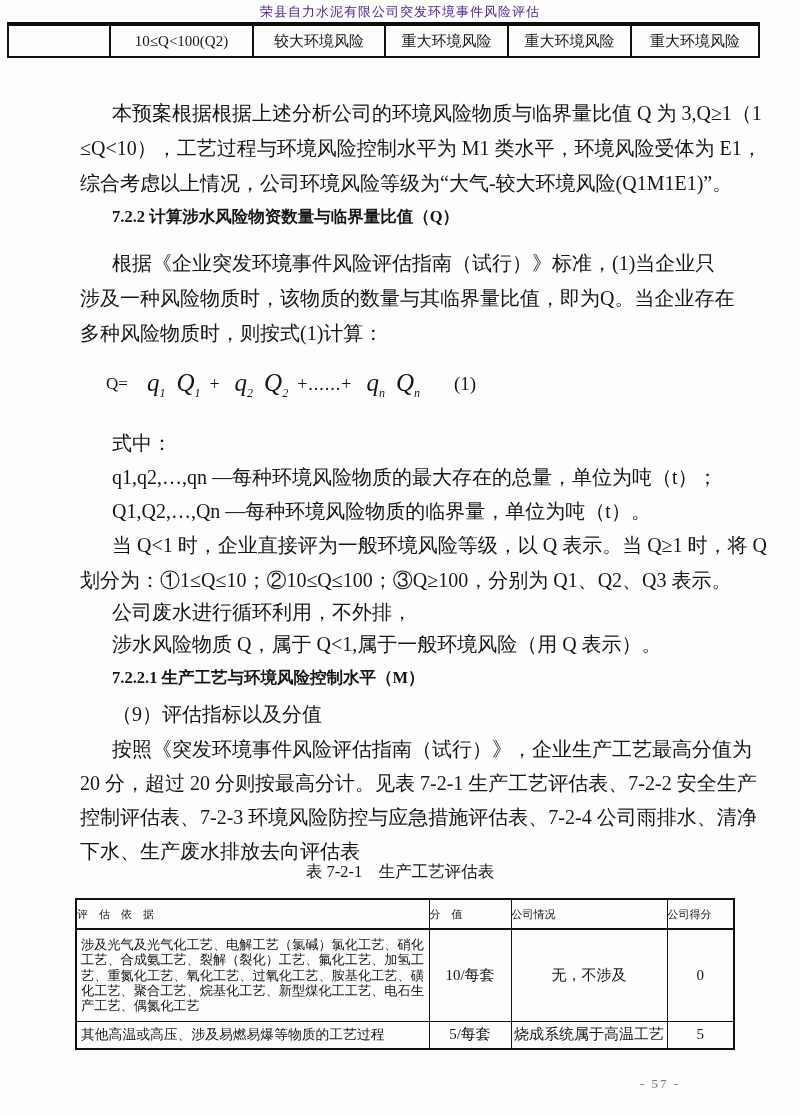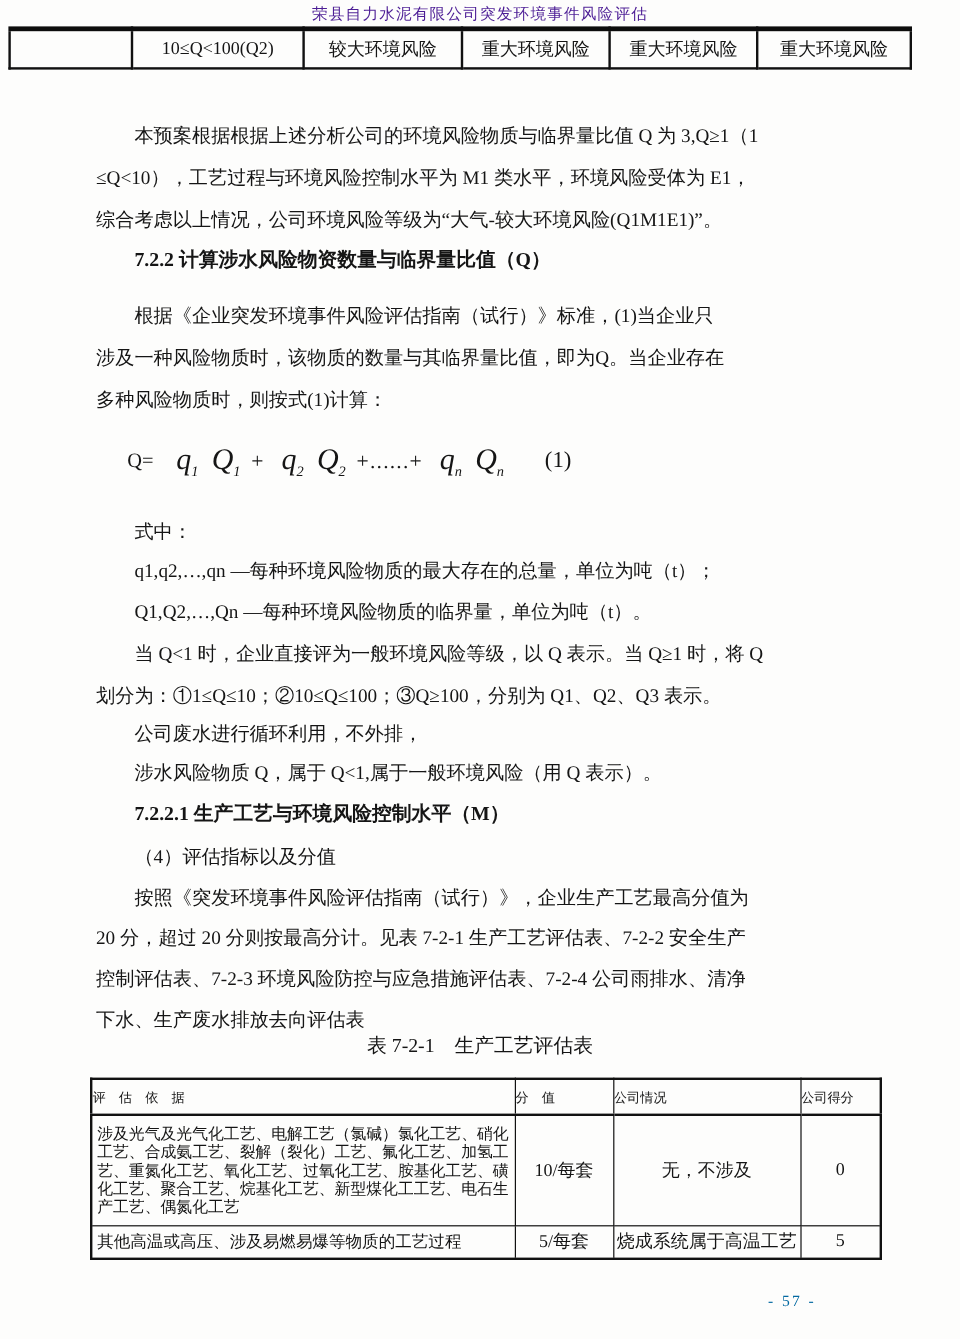--- a/index.html
+++ b/index.html
@@ -43,7 +43,7 @@
 
   
   .tblock { position: absolute; left: 80px; width: 660px; }
-  .line { font-size: 16px; line-height: 35px; white-space: nowrap; }
+  .line { font-size: 20px; line-height: 35px; white-space: nowrap; }
   .lh34 .line { line-height: 34px; }
   .indent { text-indent: 32px; }
   .bold { font-weight: bold; }

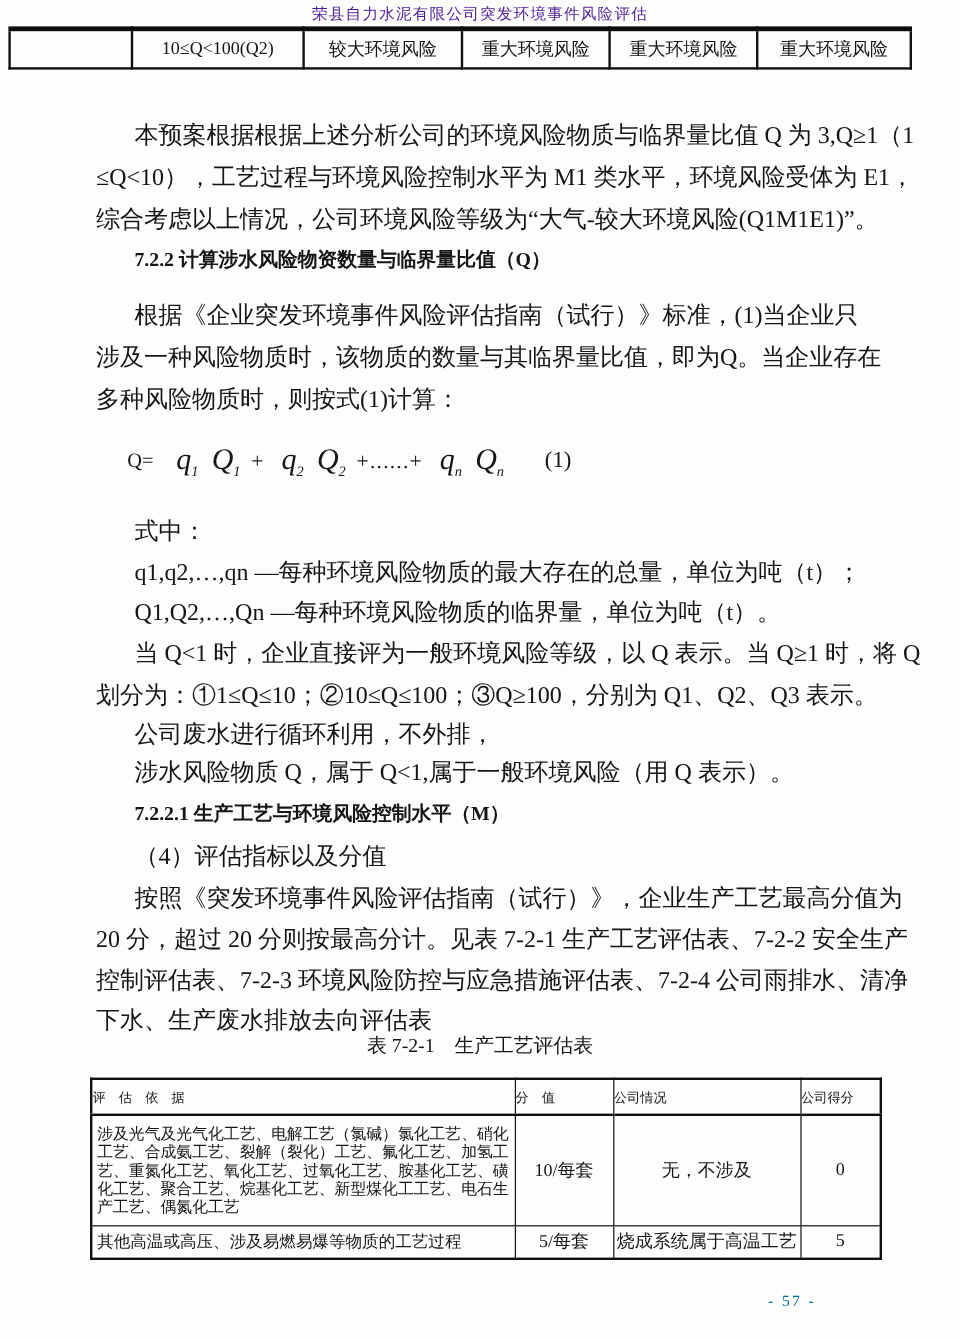--- a/index.html
+++ b/index.html
@@ -216,7 +216,7 @@
 </div>
 
 <div class="abs tblock" style="top:697px">
-  <div class="line indent">（4）评估指标以及分值</div>
+  <div class="line indent">（9）评估指标以及分值</div>
 </div>
 
 <div class="abs tblock lh34" style="top:732px">

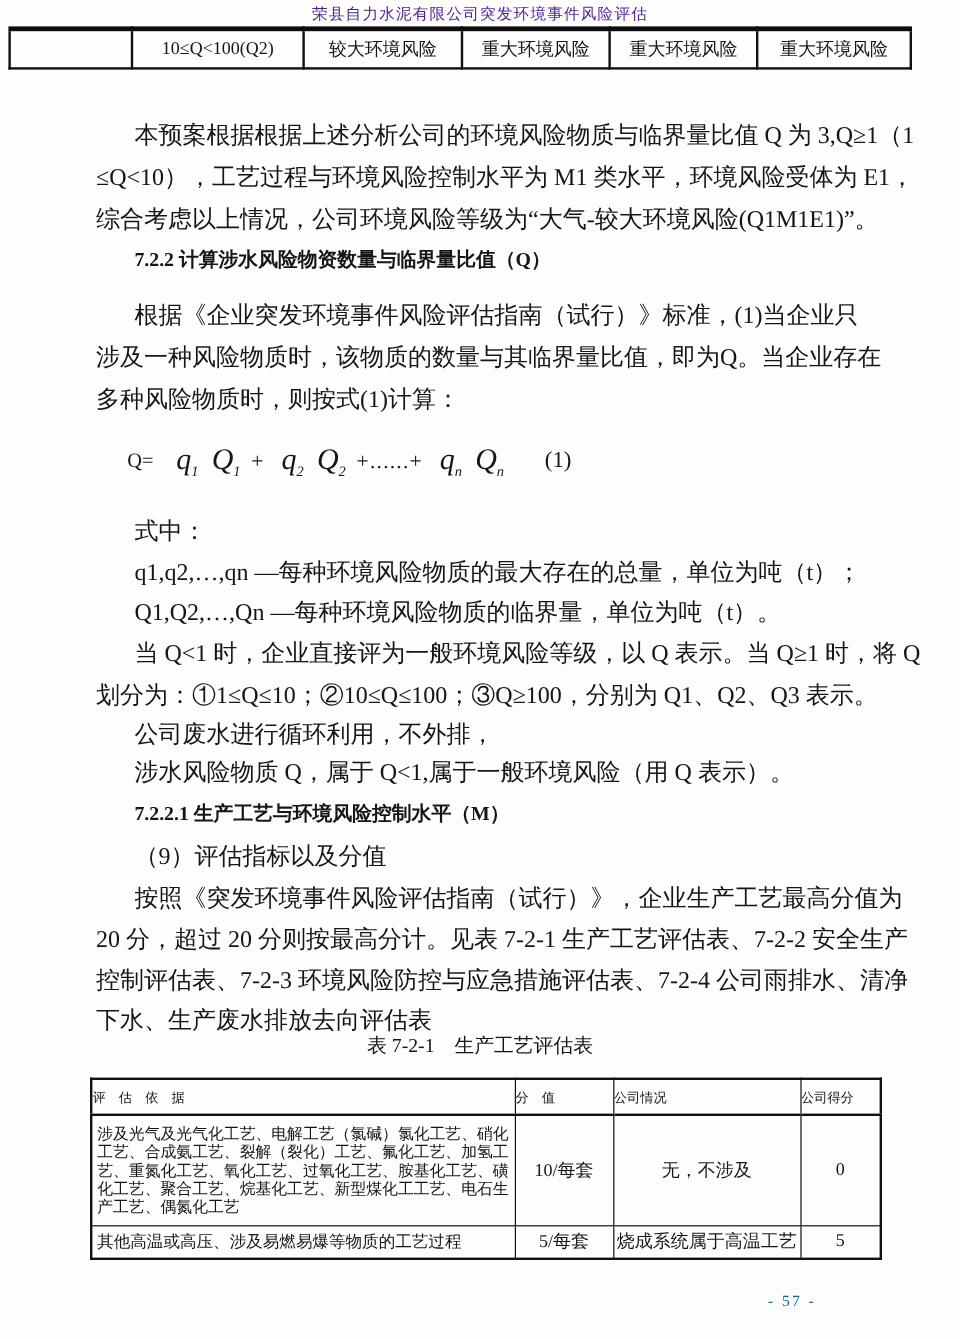--- a/index.html
+++ b/index.html
@@ -122,7 +122,7 @@
     top: 1076px; left: 640px;
     font-size: 13px;
     letter-spacing: 2px;
-    color: #0369a1;
+    color: #737373;
   }
 </style>
 </head>

